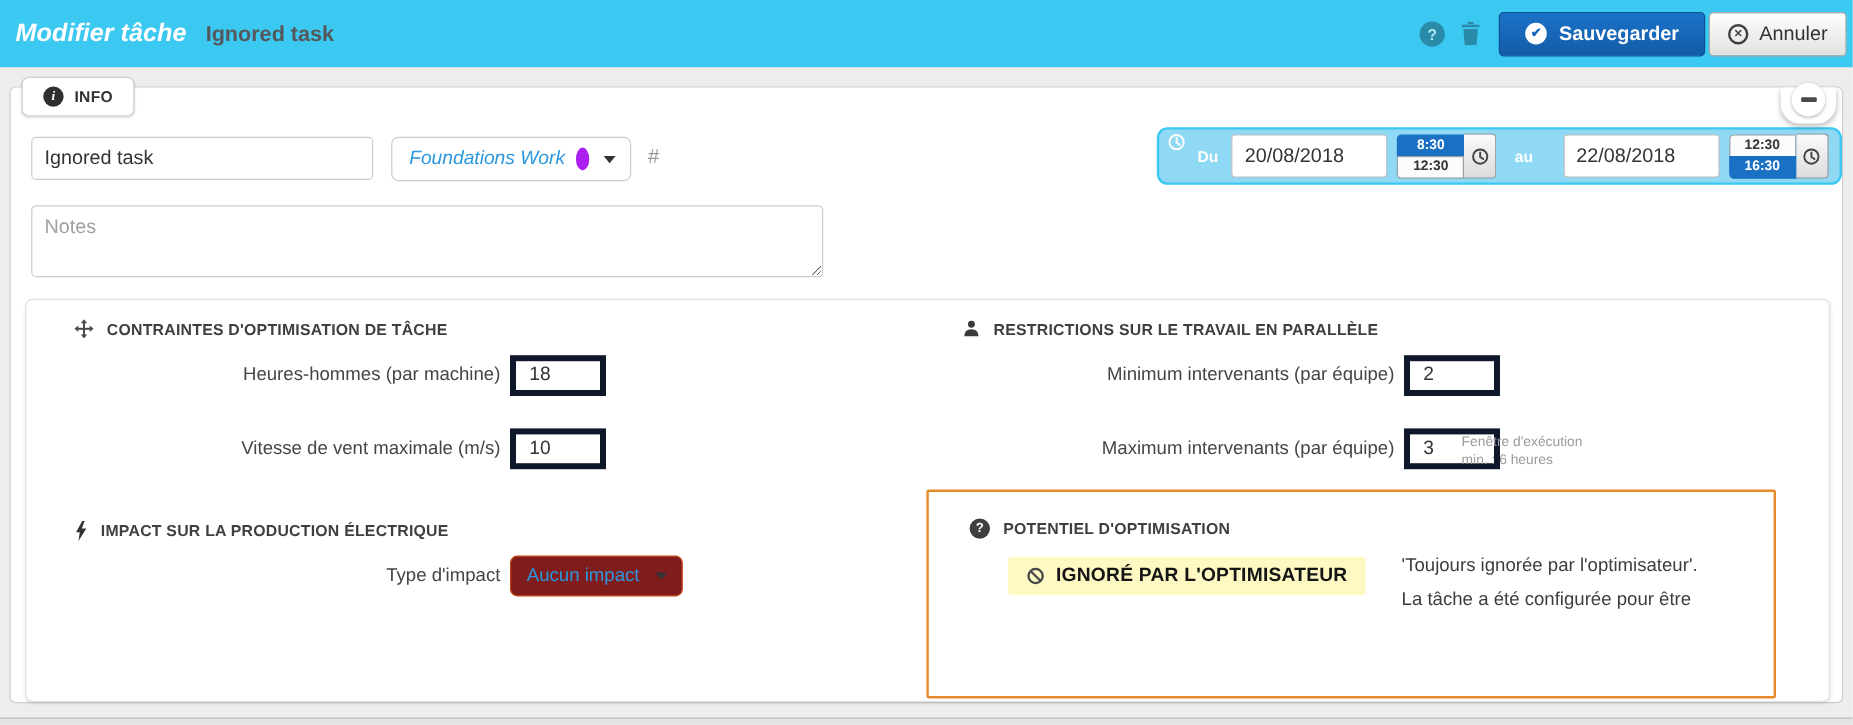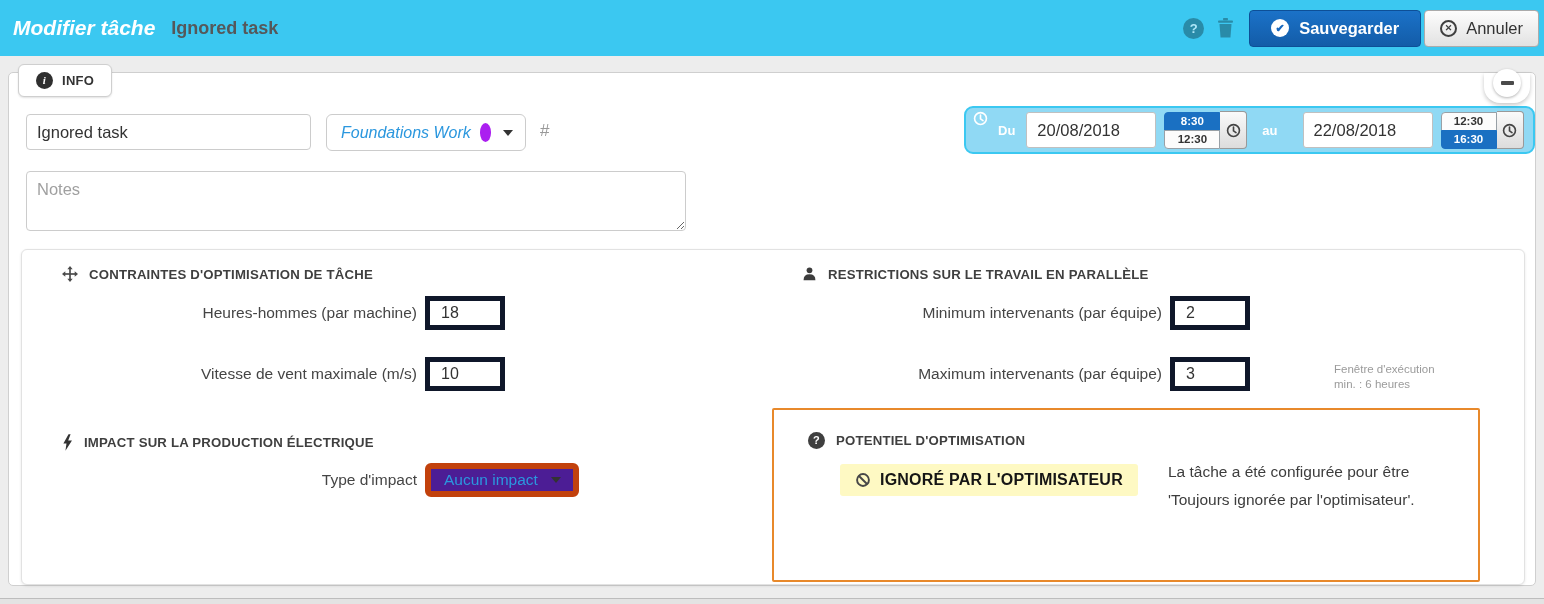--- a/index.html
+++ b/index.html
@@ -177,7 +177,7 @@
     padding:0 0 0 11px; outline:none;
   }
   .field-note {
-    position:absolute; left:1312px; top:112px;
+    position:absolute; left:1196px; top:112px;
     font-size:11.5px; color:#9b9b9b; line-height:15px;
   }
   .impact-select {

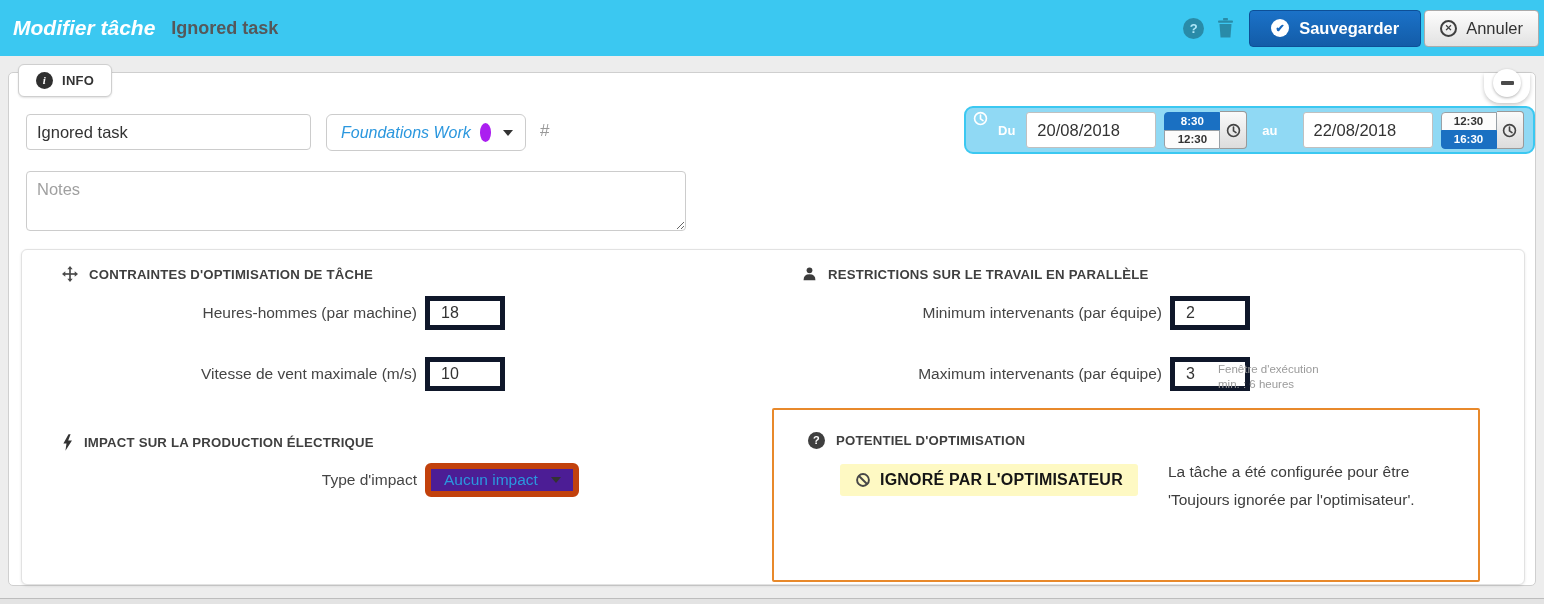--- a/index.html
+++ b/index.html
@@ -182,7 +182,7 @@
   }
   .impact-select {
     margin-left:8px; height:34px;
-    background:#4c1d95; border:6px solid #c2410c; border-radius:6px;
+    background:#7f1d1d; border:1px solid #c2410c; border-radius:6px;
     display:flex; align-items:center; gap:10px; padding:0 12px 0 13px; cursor:pointer;
   }
   .impact-select .sel-label { font-size:15.5px; color:#2b97de; }

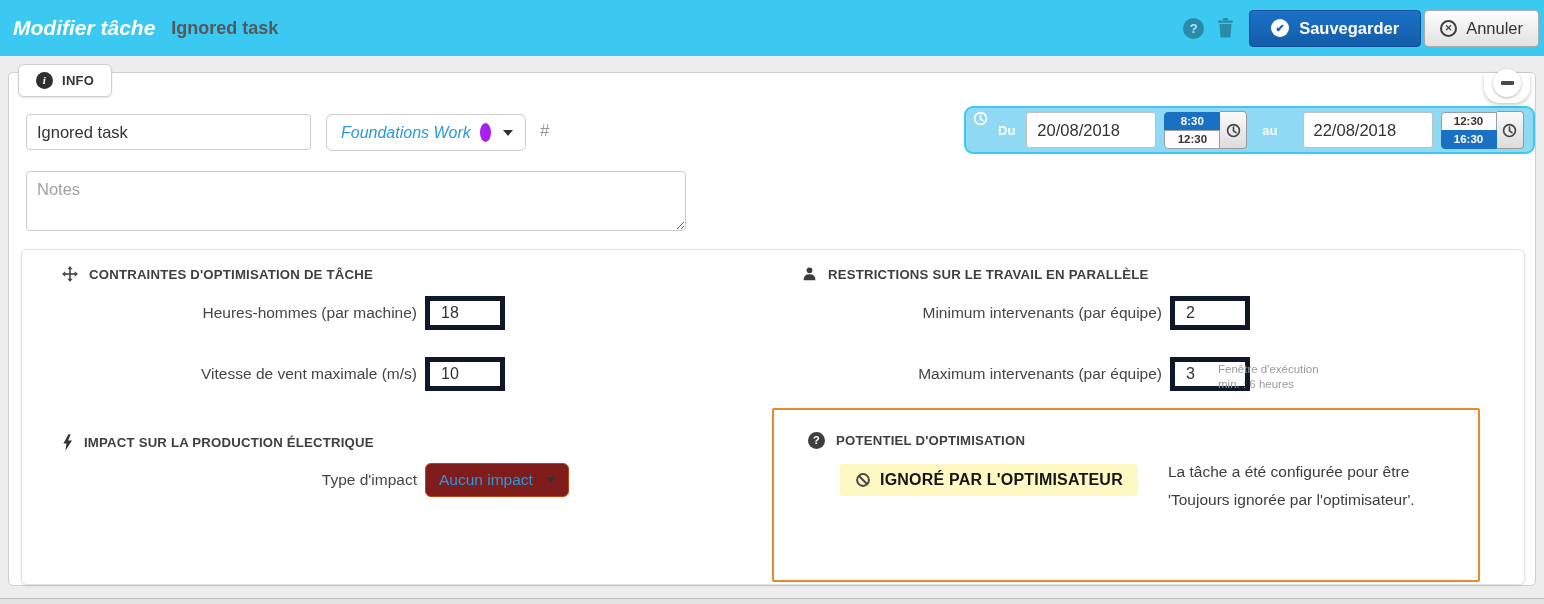--- a/index.html
+++ b/index.html
@@ -357,8 +357,8 @@
         <span>IGNORÉ PAR L'OPTIMISATEUR</span>
       </div>
       <div class="opt-desc">
+        <div>'Toujours ignorée par l'optimisateur'.</div>
         <div>La tâche a été configurée pour être</div>
-        <div>'Toujours ignorée par l'optimisateur'.</div>
       </div>
     </div>
 

